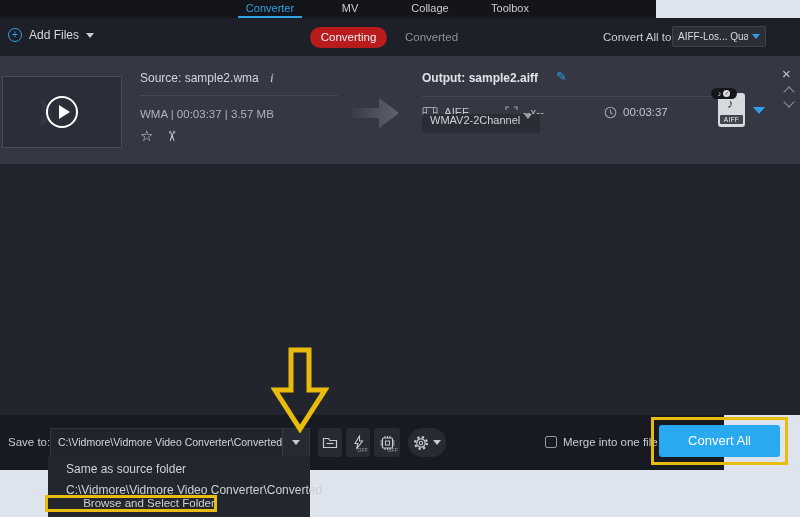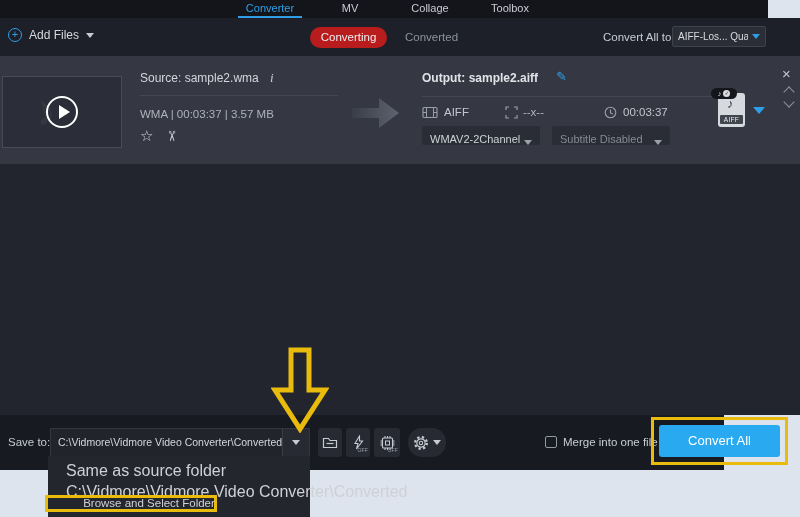--- a/index.html
+++ b/index.html
@@ -7,7 +7,7 @@
   .app { position:relative; width:800px; height:517px; overflow:hidden; background:#dde4ee; }
 
   
-  .tabbar { position:absolute; left:0; top:0; width:768px; height:18px; background:#13151b; }
+  .tabbar { position:absolute; left:0; top:0; width:656px; height:18px; background:#13151b; }
   .tabs { position:absolute; left:230px; top:0; display:flex; }
   .tab { width:80px; height:18px; line-height:16px; text-align:center; font-size:11px; color:#c9ccd2; position:relative; }
   .tab.active { color:#2e9fe6; }

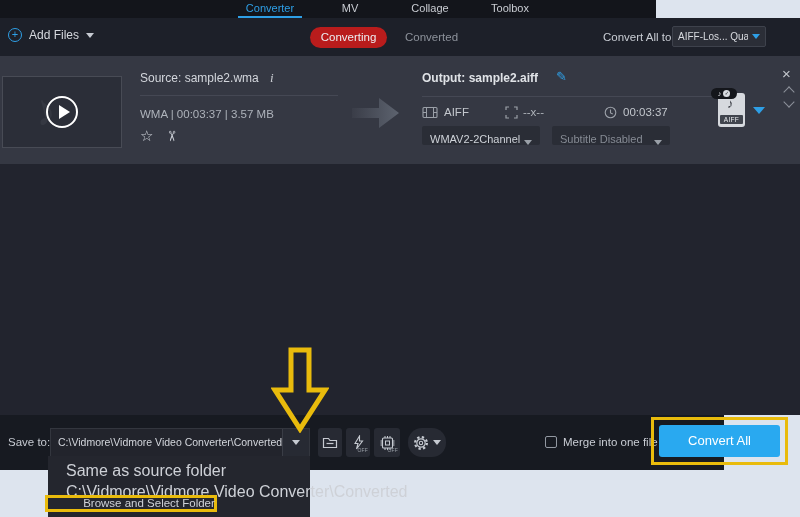--- a/index.html
+++ b/index.html
@@ -54,7 +54,7 @@
   .clock-icon { margin-left:60px; }
   .out-dur { margin-left:6px; }
 
-  .mini-select { position:absolute; top:70px; height:19px; background:#2a2d36; border-radius:2px; display:flex; align-items:flex-end; justify-content:space-between; padding:0 8px; font-size:11px; cursor:pointer; }
+  .mini-select { position:absolute; top:58px; height:19px; background:#2a2d36; border-radius:2px; display:flex; align-items:flex-start; justify-content:space-between; padding:0 8px; font-size:11px; cursor:pointer; }
   .codec-select { left:422px; width:118px; color:#ced2d8; }
   .subtitle-select { left:552px; width:118px; color:#868b94; }
   .mini-select .caret { border-top-color:#9aa0a8; }

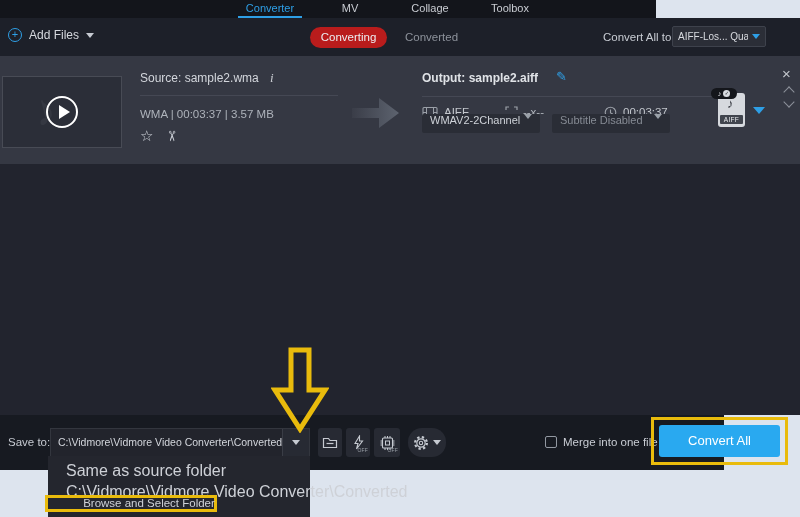--- a/index.html
+++ b/index.html
@@ -190,10 +190,6 @@
       <span>WMAV2-2Channel</span>
       <span class="caret"></span>
     </div>
-    <div class="mini-select subtitle-select">
-      <span>Subtitle Disabled</span>
-      <span class="caret"></span>
-    </div>
 
     <div class="file-wrap">
       <span class="file-note">♪</span>

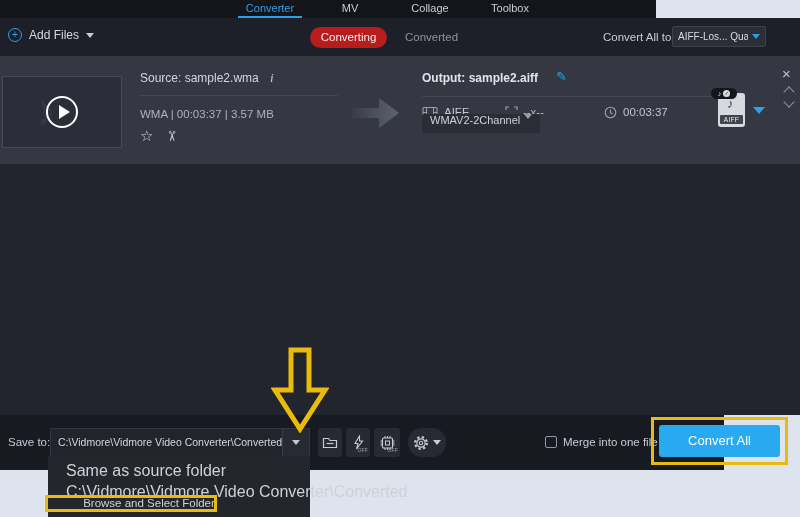--- a/index.html
+++ b/index.html
@@ -98,7 +98,7 @@
 
   
   .folder-menu { position:absolute; left:48px; top:456px; width:262px; height:61px; background:#24262e; z-index:30; }
-  .menu-item { position:absolute; left:18px; font-size:16px; color:#ced1d7; white-space:nowrap; cursor:pointer; }
+  .menu-item { position:absolute; left:18px; font-size:12px; color:#ced1d7; white-space:nowrap; cursor:pointer; }
   .mi-0 { top:6px; }
   .mi-1 { top:27px; }
   .menu-hl { position:absolute; left:-3px; top:39px; width:172px; height:17px; border:3px solid #e9bb0c;text-align:center; }

